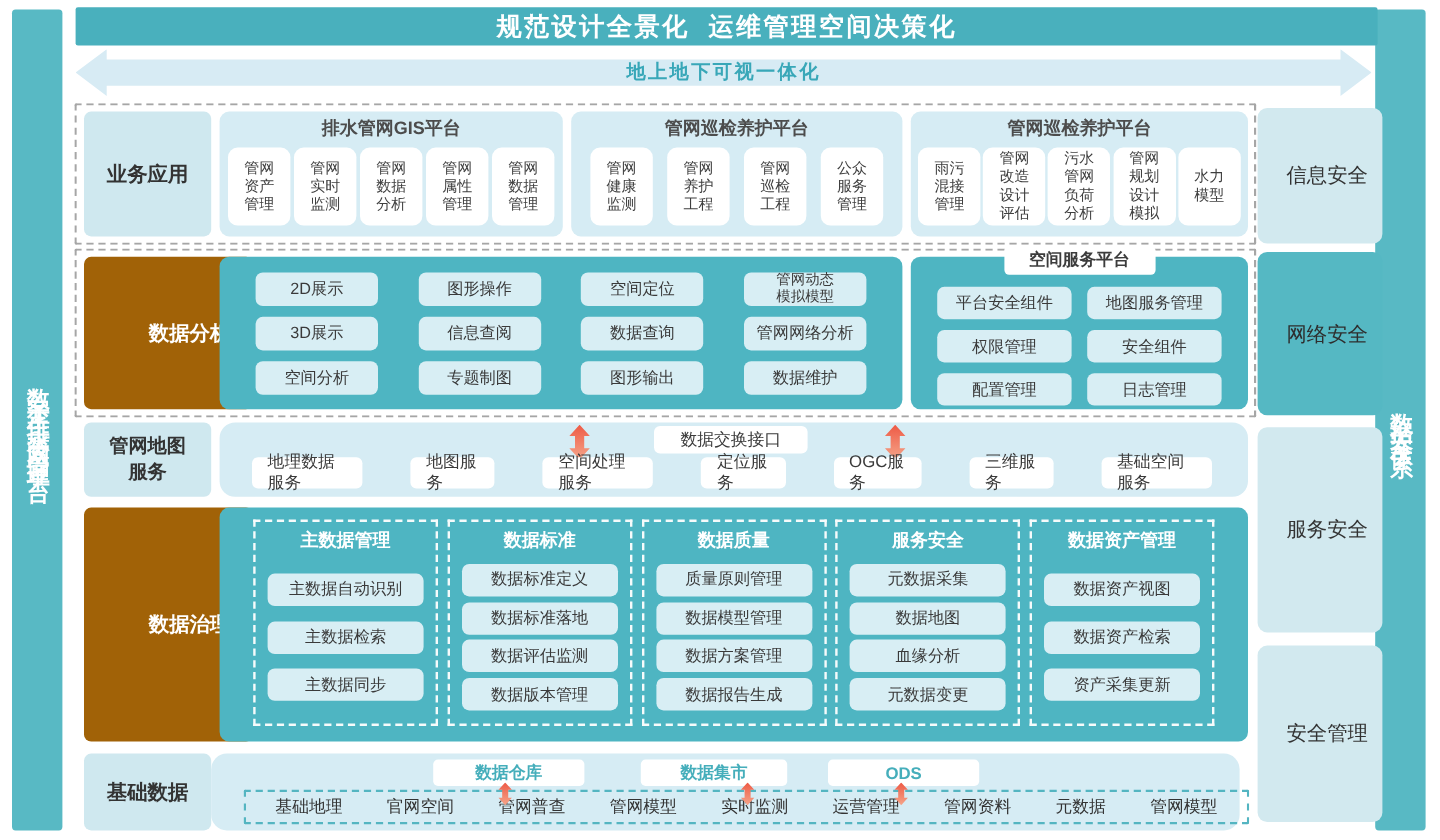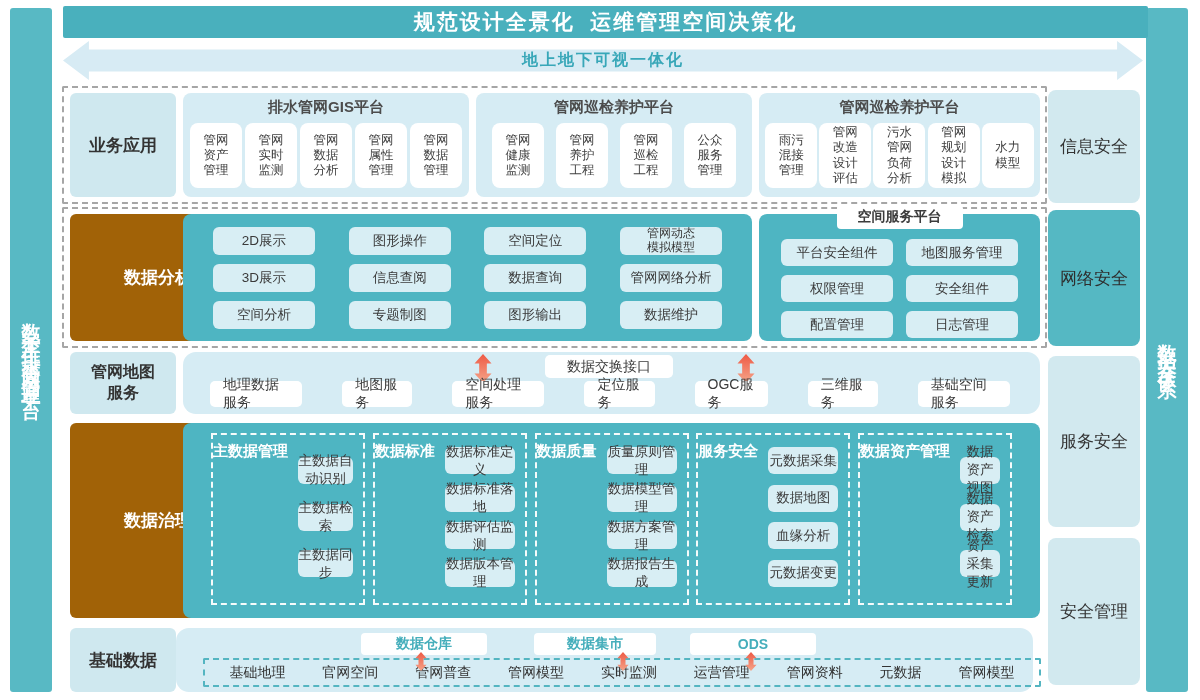--- a/index.html
+++ b/index.html
@@ -81,7 +81,7 @@
 
   
   .sec-box{position:absolute;left:1048px;width:92px;border-radius:8px;display:flex;align-items:center;
-           justify-content:center;font-size:17px;color:#333;}
+           justify-content:center;font-size:17px;color:#333;padding-left:12px;}
   .sec-light{background:#d2e9ef;}
   .sec-teal{background:#55b8c3;color:#2e2e2e;}
 </style>

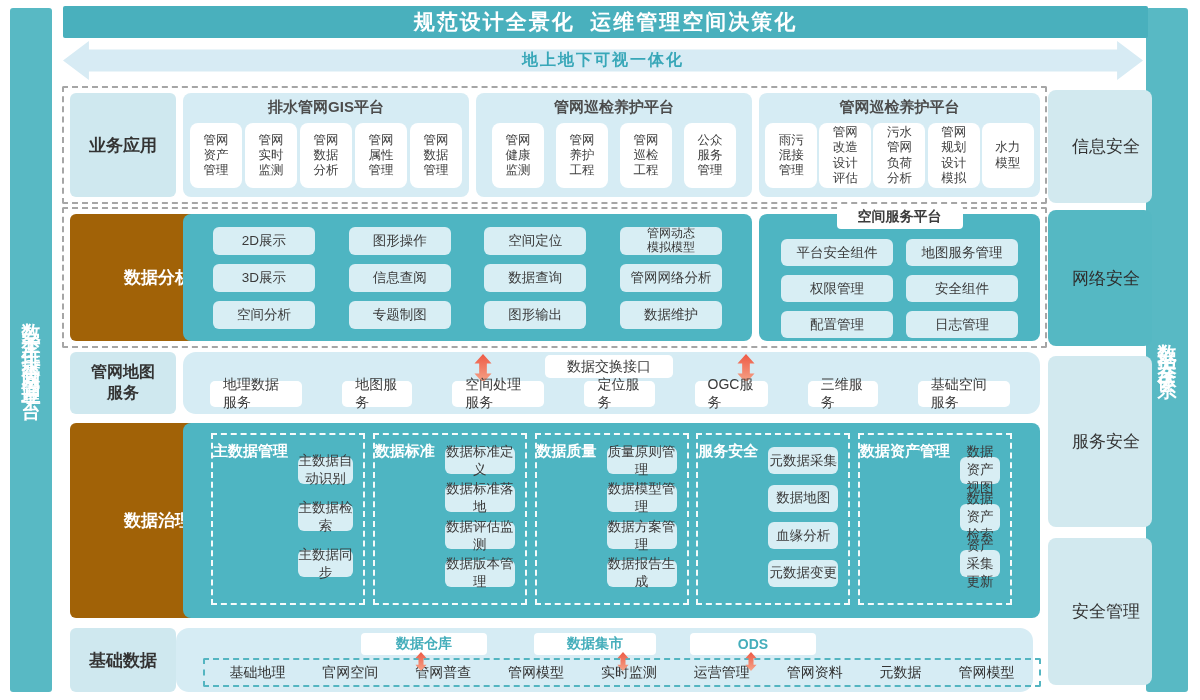--- a/index.html
+++ b/index.html
@@ -65,7 +65,7 @@
 
   
   .gov-box{display:flex;justify-content:space-between;padding:10px 28px 13px;}
-  .gov-section{flex:0 0 150px;border:2px dashed rgba(255,255,255,.95);display:flex;flex-direction:row;
+  .gov-section{flex:0 0 150px;border:2px dashed rgba(255,255,255,.95);display:flex;flex-direction:column;
                padding:2px 0 6px;}
   .gov-title{height:28px;line-height:28px;text-align:center;color:#fff;font-weight:bold;font-size:15px;}
   .gov-pills{flex:1;display:flex;flex-direction:column;justify-content:space-evenly;}

